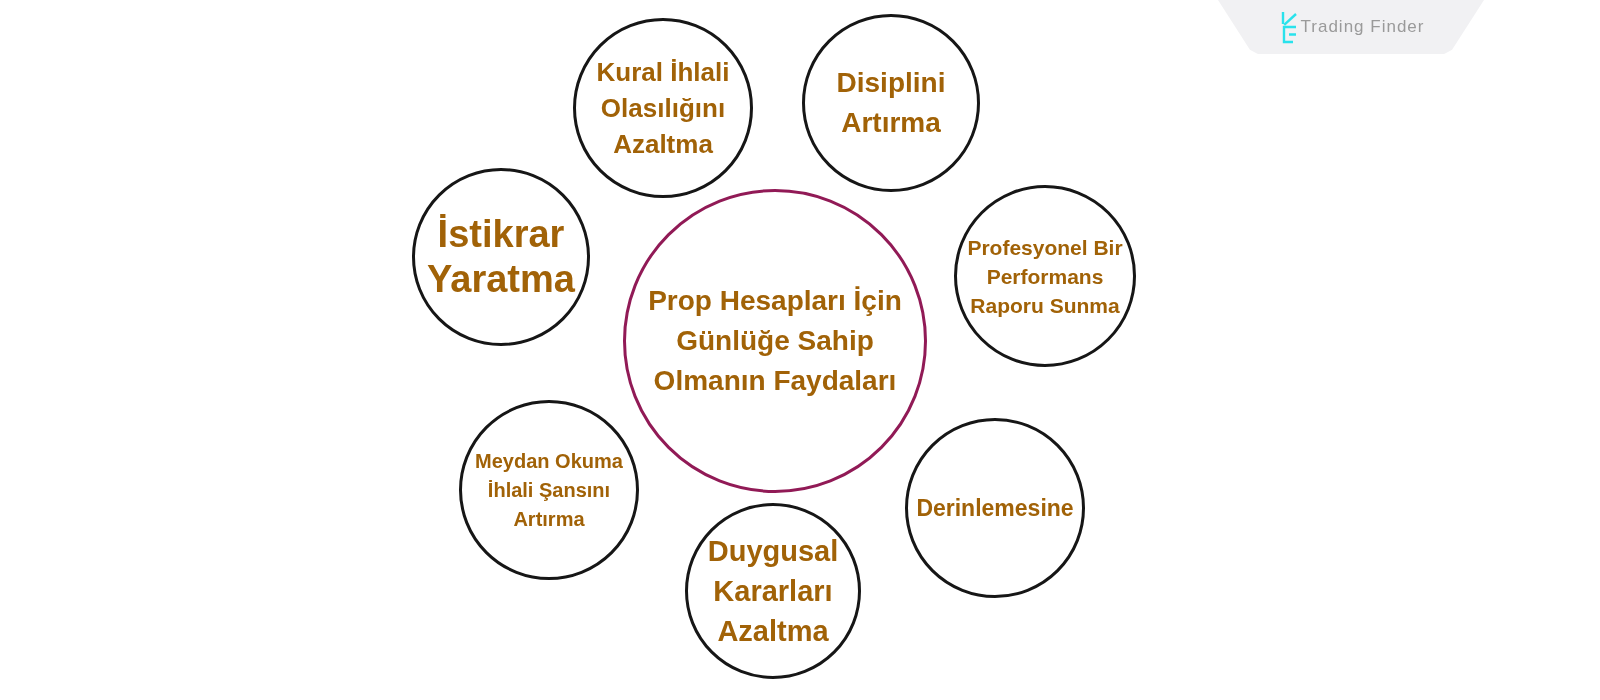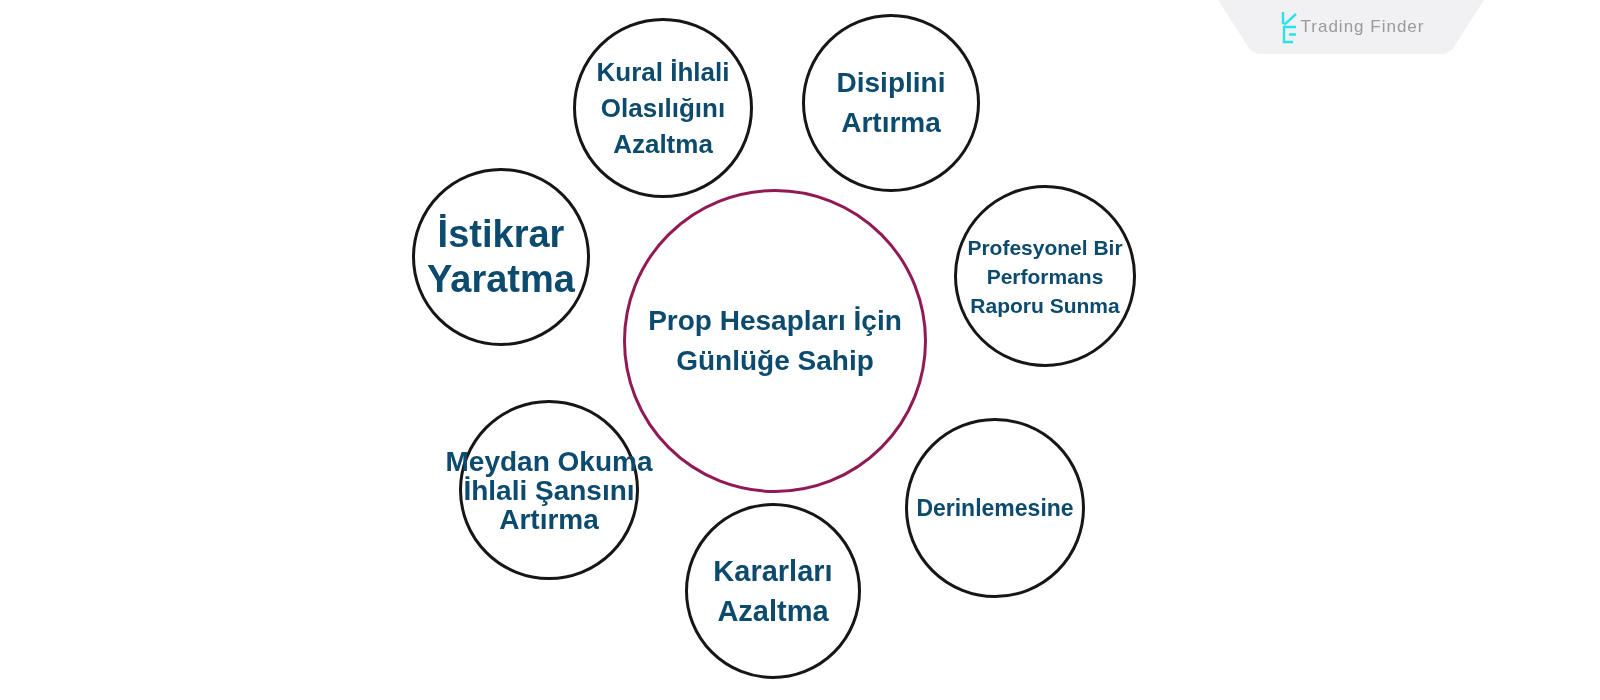--- a/index.html
+++ b/index.html
@@ -23,7 +23,7 @@
     font-weight: 700;
     background: #ffffff;
     box-sizing: border-box;
-    color: #0c4a6e;
+    color: #a16207;
   }
   .circle .line { display: block; white-space: nowrap; }
 

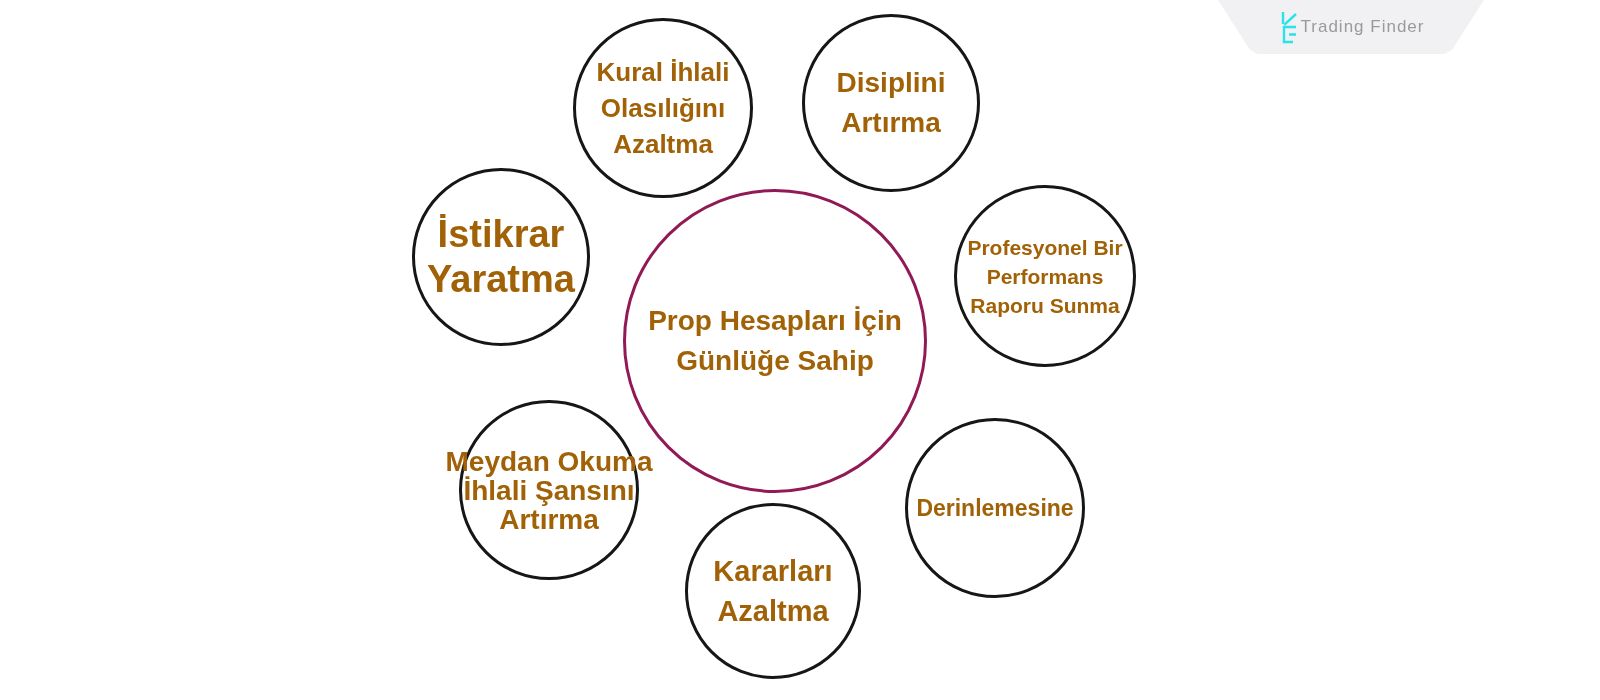--- a/index.html
+++ b/index.html
@@ -68,6 +68,7 @@
     <div>
       <span class="line">Prop Hesapları İçin</span>
       <span class="line">Günlüğe Sahip</span>
+      <span class="line">Olmanın Faydaları</span>
     </div>
   </div>
 

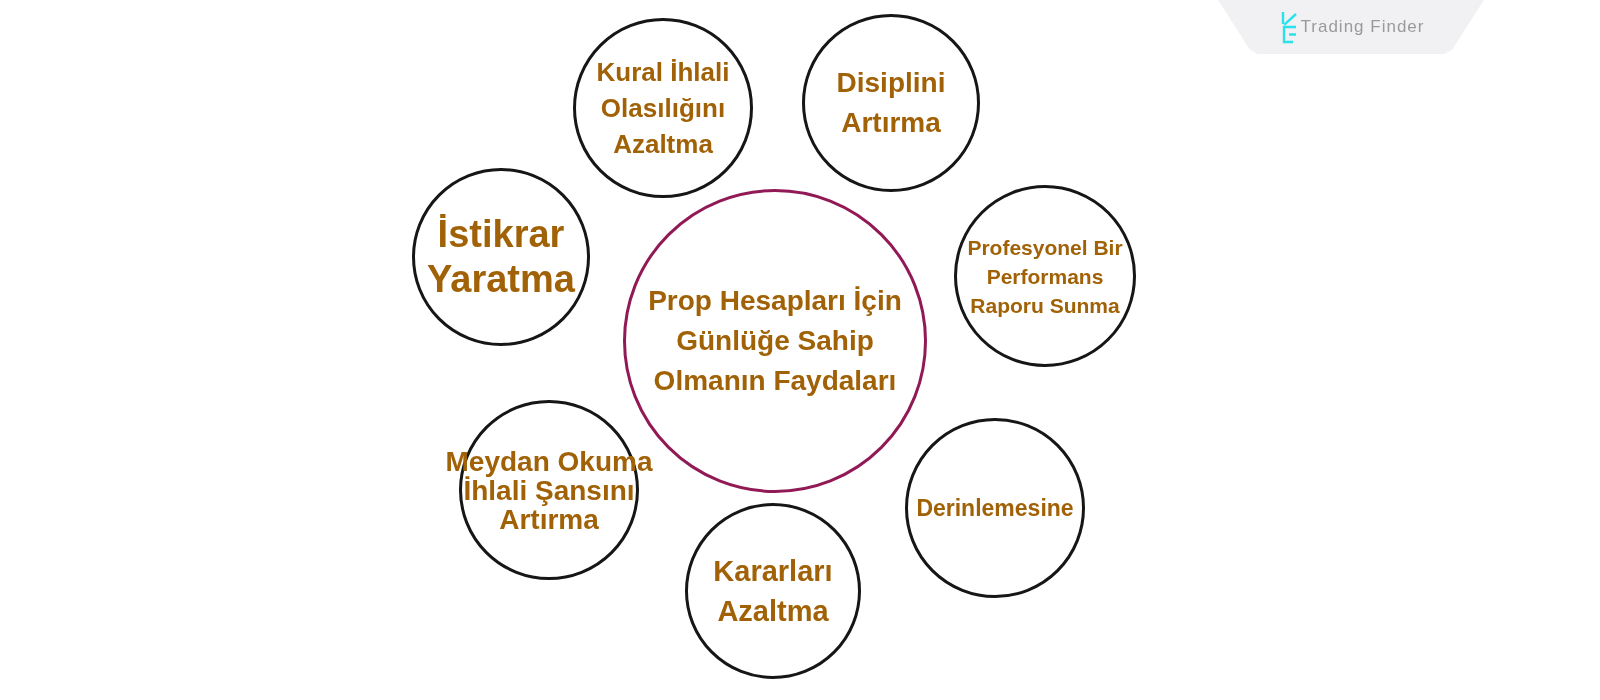--- a/index.html
+++ b/index.html
@@ -36,7 +36,7 @@
   .c-disiplin     { left: 802px; top: 14px;  width: 178px; height: 178px; font-size: 28px; line-height: 40px; }
   .c-istikrar     { left: 412px; top: 168px; width: 178px; height: 178px; font-size: 38px; line-height: 45px; }
   .c-profesyonel  { left: 954px; top: 185px; width: 182px; height: 182px; font-size: 21px; line-height: 29px; }
-  .c-meydan       { left: 459px; top: 400px; width: 180px; height: 180px; font-size: 28px; line-height: 29px; }
+  .c-meydan       { left: 459px; top: 400px; width: 180px; height: 180px; font-size: 20px; line-height: 29px; }
   .c-duygusal     { left: 685px; top: 503px; width: 176px; height: 176px; font-size: 29px; line-height: 40px; }
   .c-derinlemesine{ left: 905px; top: 418px; width: 180px; height: 180px; font-size: 23px; line-height: 32px; }
 

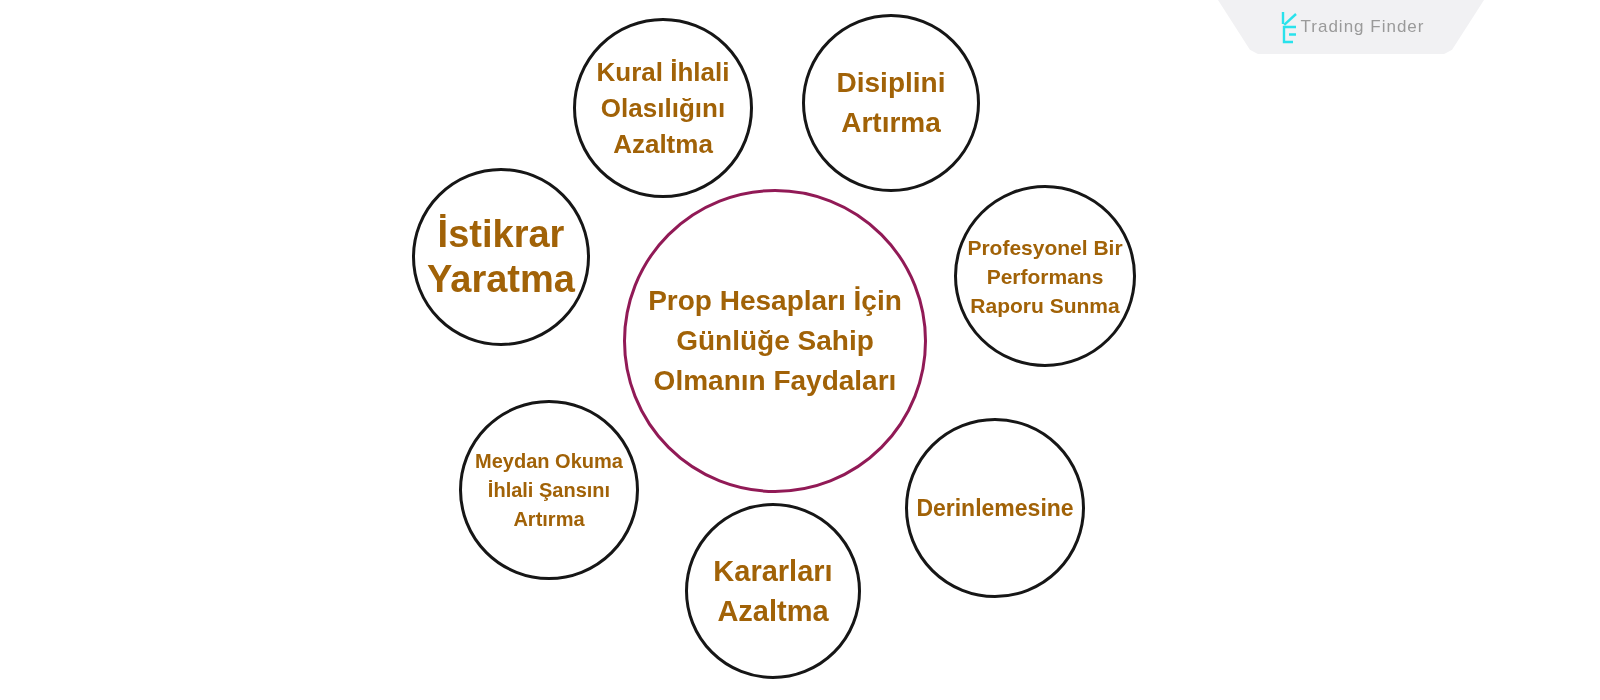--- a/index.html
+++ b/index.html
@@ -112,6 +112,7 @@
 
   <div class="circle c-duygusal">
     <div>
+      <span class="line">Duygusal</span>
       <span class="line">Kararları</span>
       <span class="line">Azaltma</span>
     </div>

